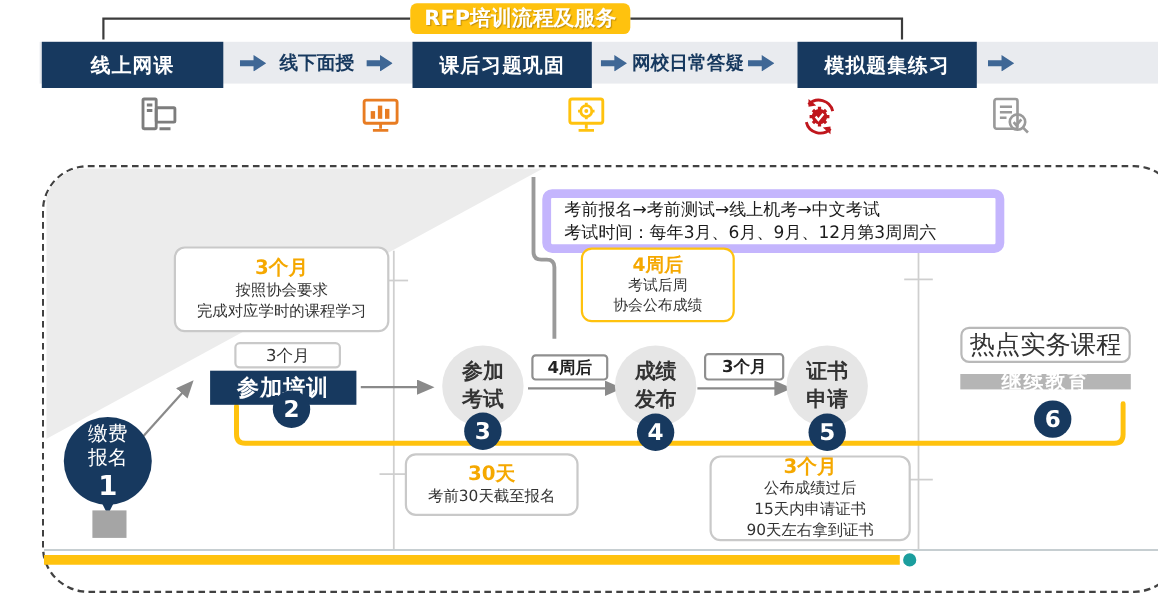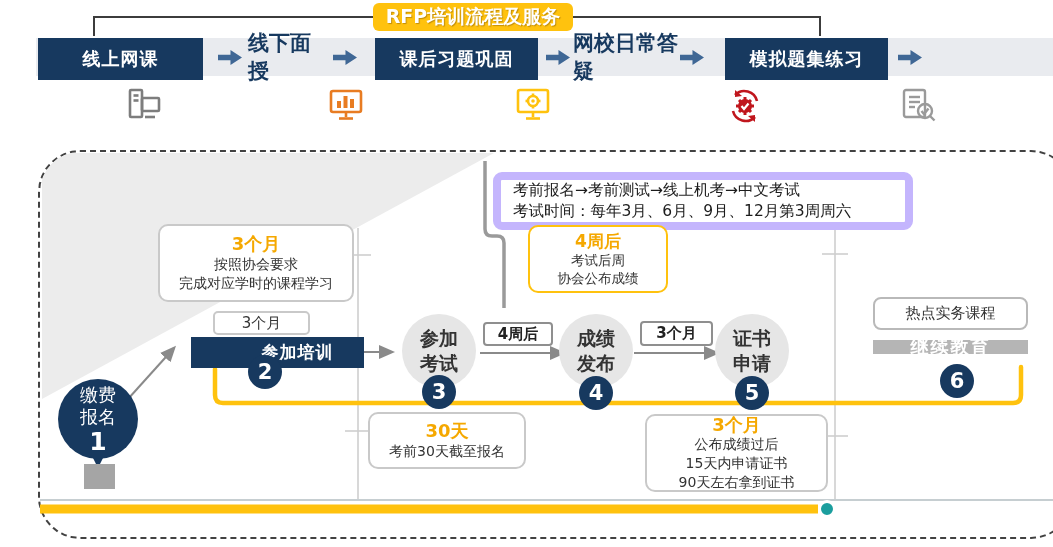--- a/index.html
+++ b/index.html
@@ -13,7 +13,7 @@
   .navbar-bg{left:8px;top:38px;width:1037px;height:38px;background:#e9ebef;z-index:3;}
   .nav-navy{top:38px;height:42px;background:#17395f;color:#fff;font-weight:bold;font-size:18px;
             display:flex;align-items:center;justify-content:center;letter-spacing:1px;z-index:4;}
-  .nav-gray-label{top:38px;height:38px;color:#17395f;font-weight:bold;font-size:21px;
+  .nav-gray-label{top:38px;height:38px;color:#17395f;font-weight:bold;font-size:17px;
             display:flex;align-items:center;justify-content:center;z-index:4;}
   .block-arrow{top:50px;width:24px;height:15px;background:#3f6795;z-index:4;
             clip-path:polygon(0 32%,52% 32%,52% 0,100% 50%,52% 100%,52% 68%,0 68%);}

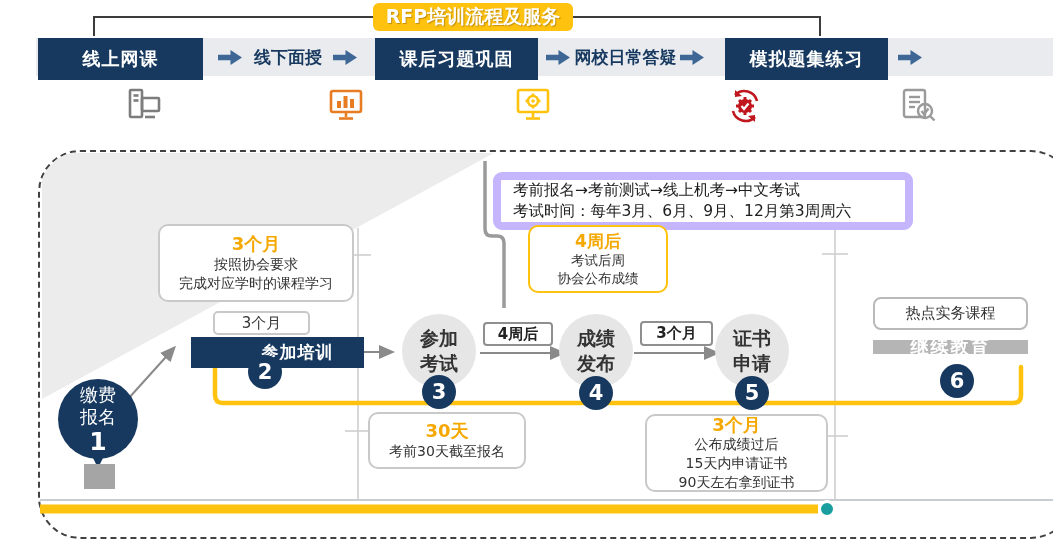--- a/index.html
+++ b/index.html
@@ -46,7 +46,7 @@
            font-size:21px;display:flex;align-items:center;justify-content:center;z-index:4;}
   .graybox{background:#b5b5b5;color:#fff;font-weight:bold;font-size:18px;letter-spacing:2px;
            display:flex;align-items:center;justify-content:center;z-index:3;}
-  .whitebox{background:#fff;border:2px solid #b9b9b9;border-radius:8px;color:#333;font-size:15px;
+  .whitebox{background:#fff;border:2px solid #b9b9b9;border-radius:8px;color:#333;font-size:23px;
            display:flex;align-items:center;justify-content:center;z-index:3;}
   .pin-circle{left:30px;top:379px;width:80px;height:80px;border-radius:50%;background:#17395f;
            display:flex;flex-direction:column;align-items:center;justify-content:center;z-index:4;}

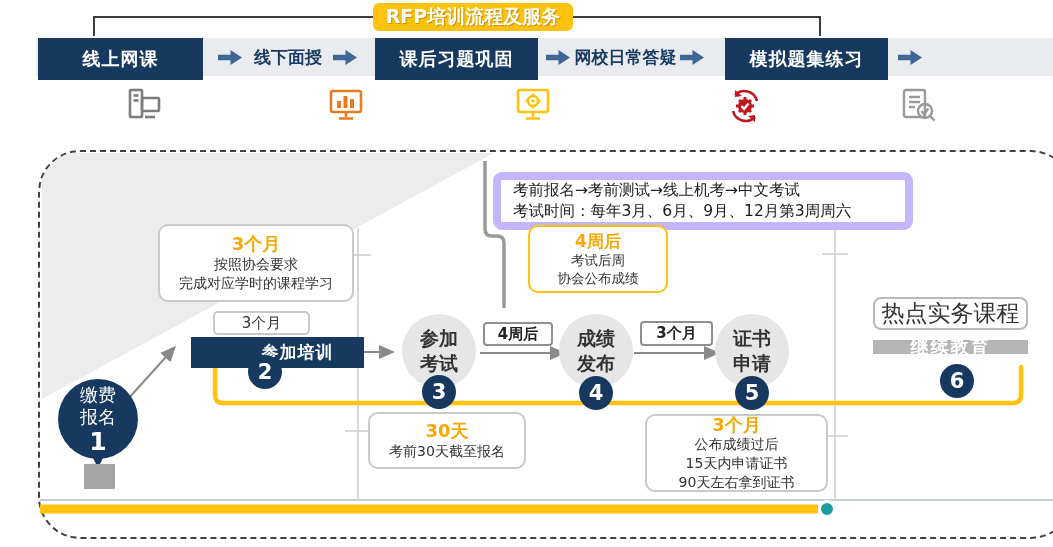--- a/index.html
+++ b/index.html
@@ -36,8 +36,8 @@
   .infobox{background:#fff;border:8px solid #c4b5fd;border-radius:9px;color:#1c1c1c;font-size:15.5px;
            line-height:21px;display:flex;flex-direction:column;justify-content:center;
            padding-left:12px;z-index:3;}
-  .navybox{background:#17395f;color:#fff;font-weight:bold;font-size:17px;letter-spacing:1px;
-           display:flex;align-items:center;justify-content:center;z-index:3;padding-left:40px;}
+  .navybox{background:#17395f;color:#fff;font-weight:bold;font-size:20px;letter-spacing:1px;
+           display:flex;align-items:center;justify-content:center;z-index:3;}
   .stepcircle{width:74px;height:74px;border-radius:50%;background:#e6e6e6;display:flex;
            align-items:center;justify-content:center;z-index:3;}
   .stepcircle span{display:block;width:2.15em;text-align:center;font-size:19px;font-weight:bold;

